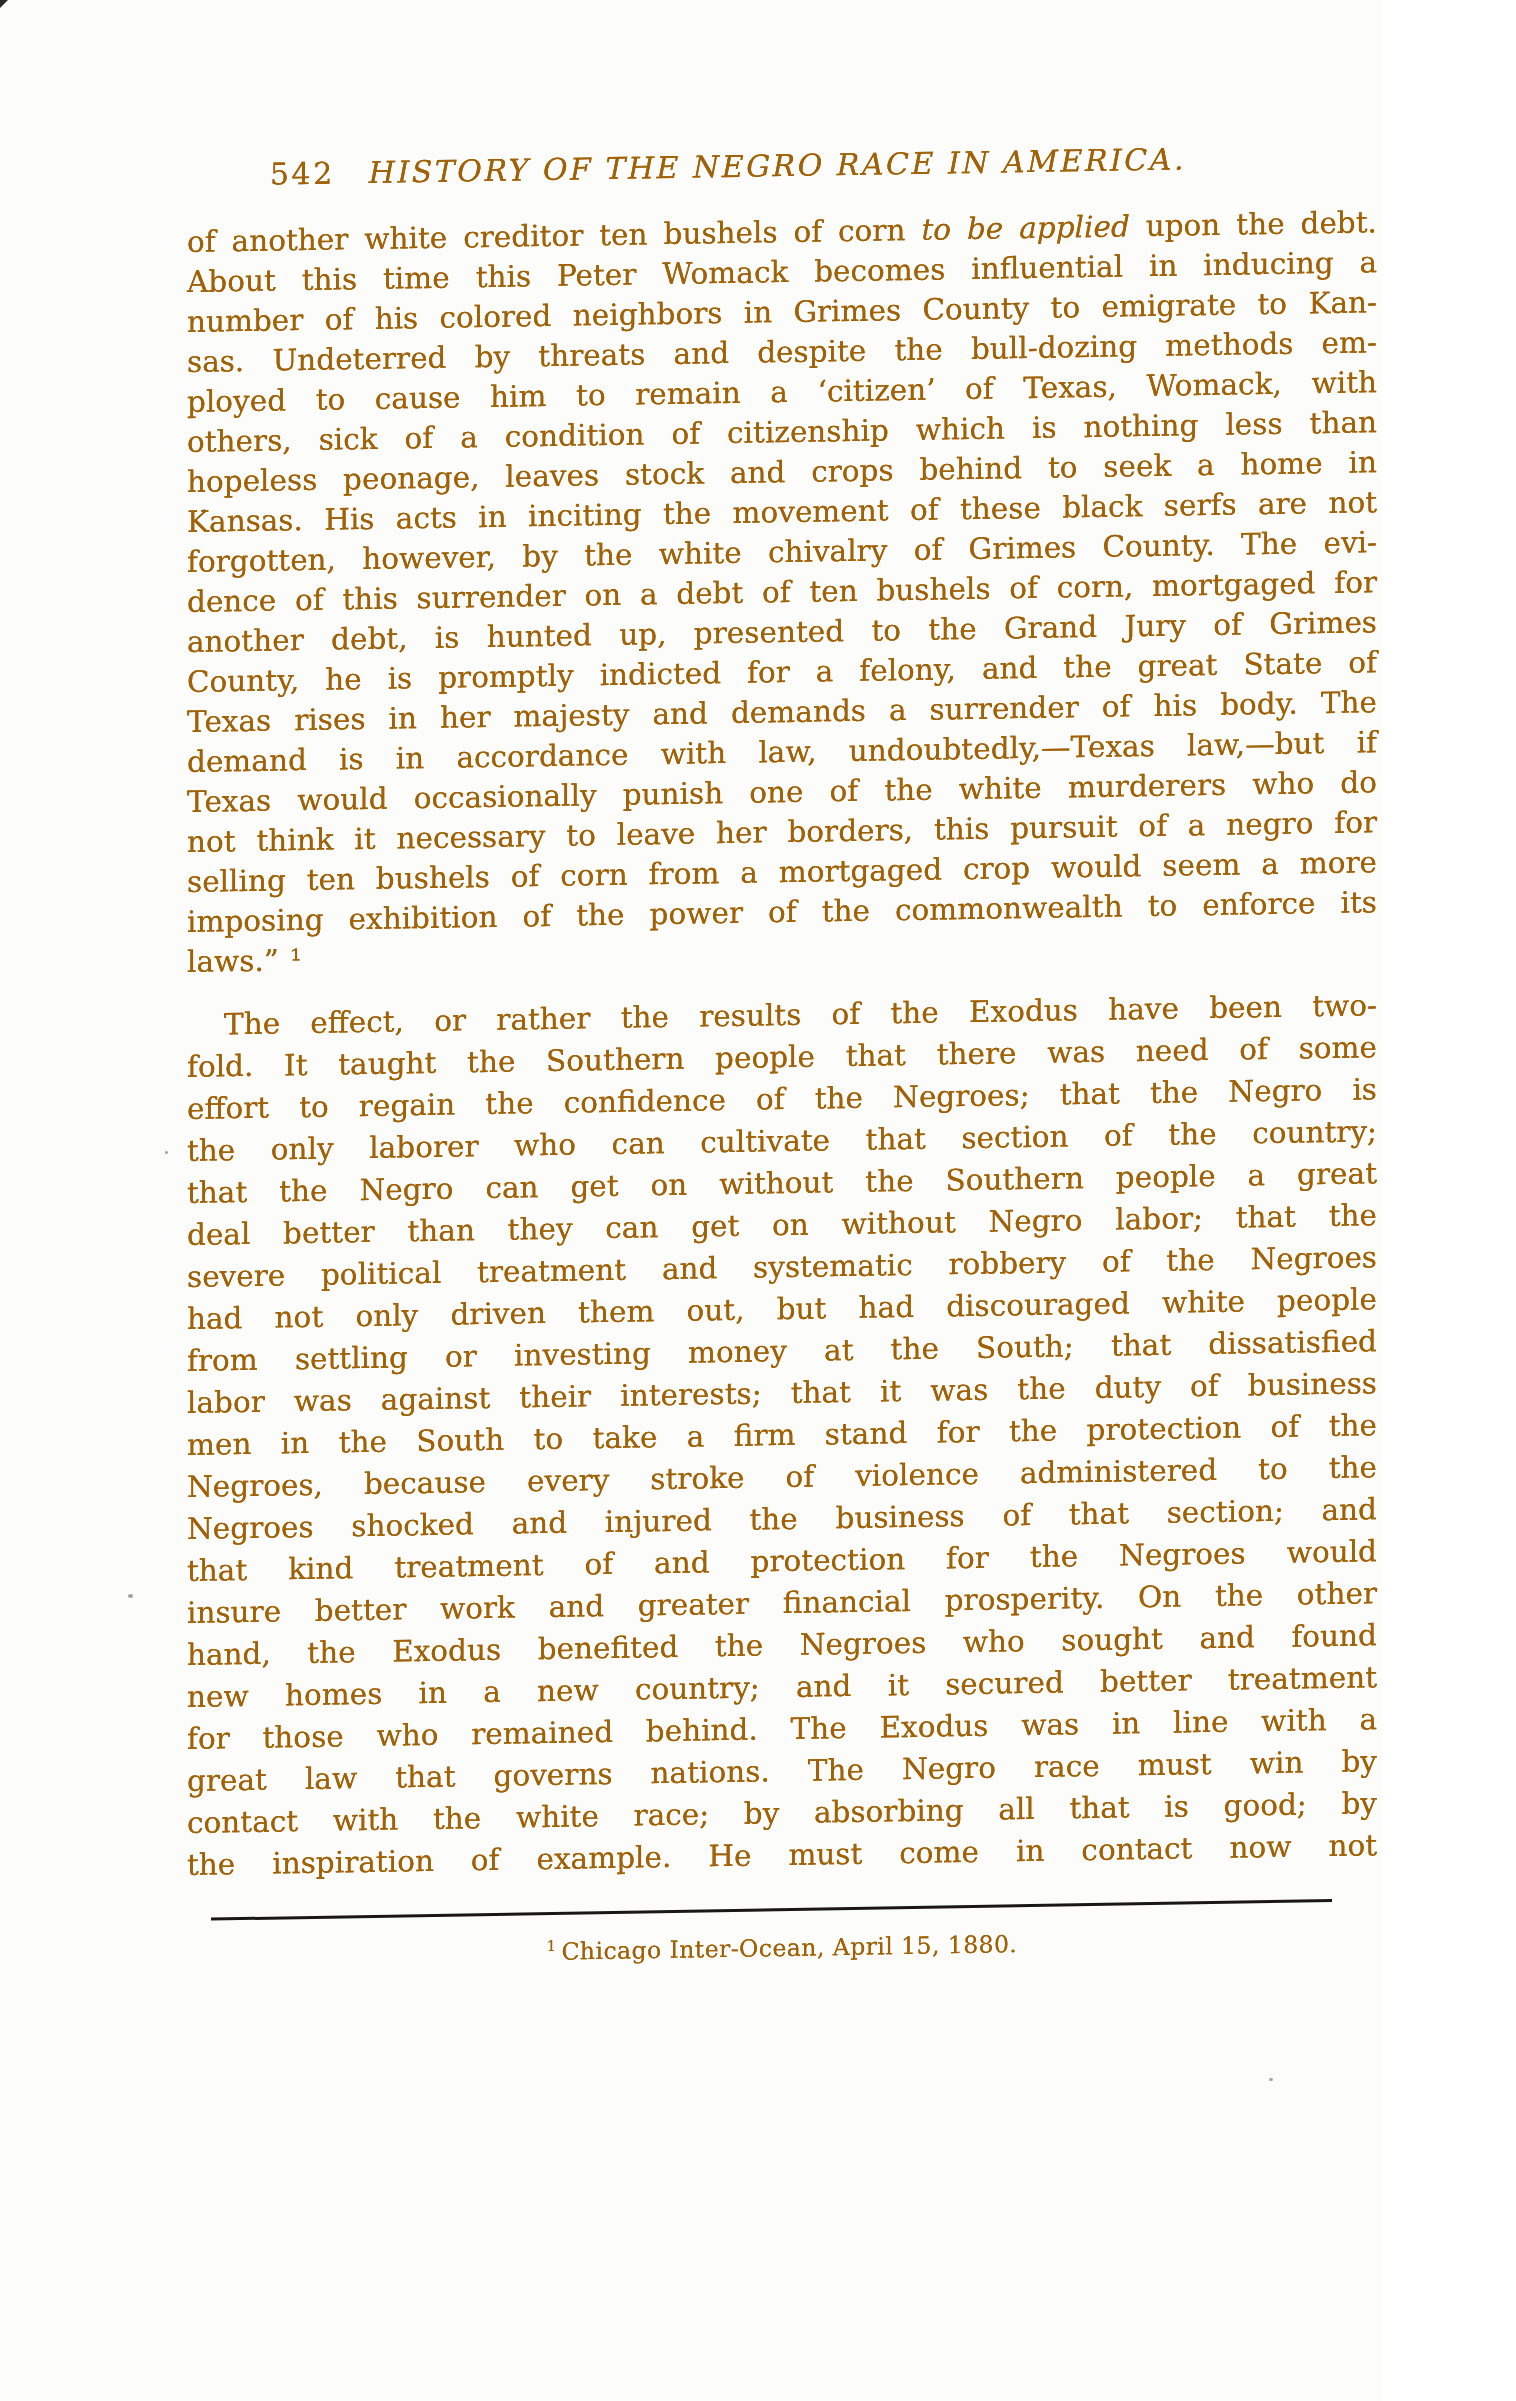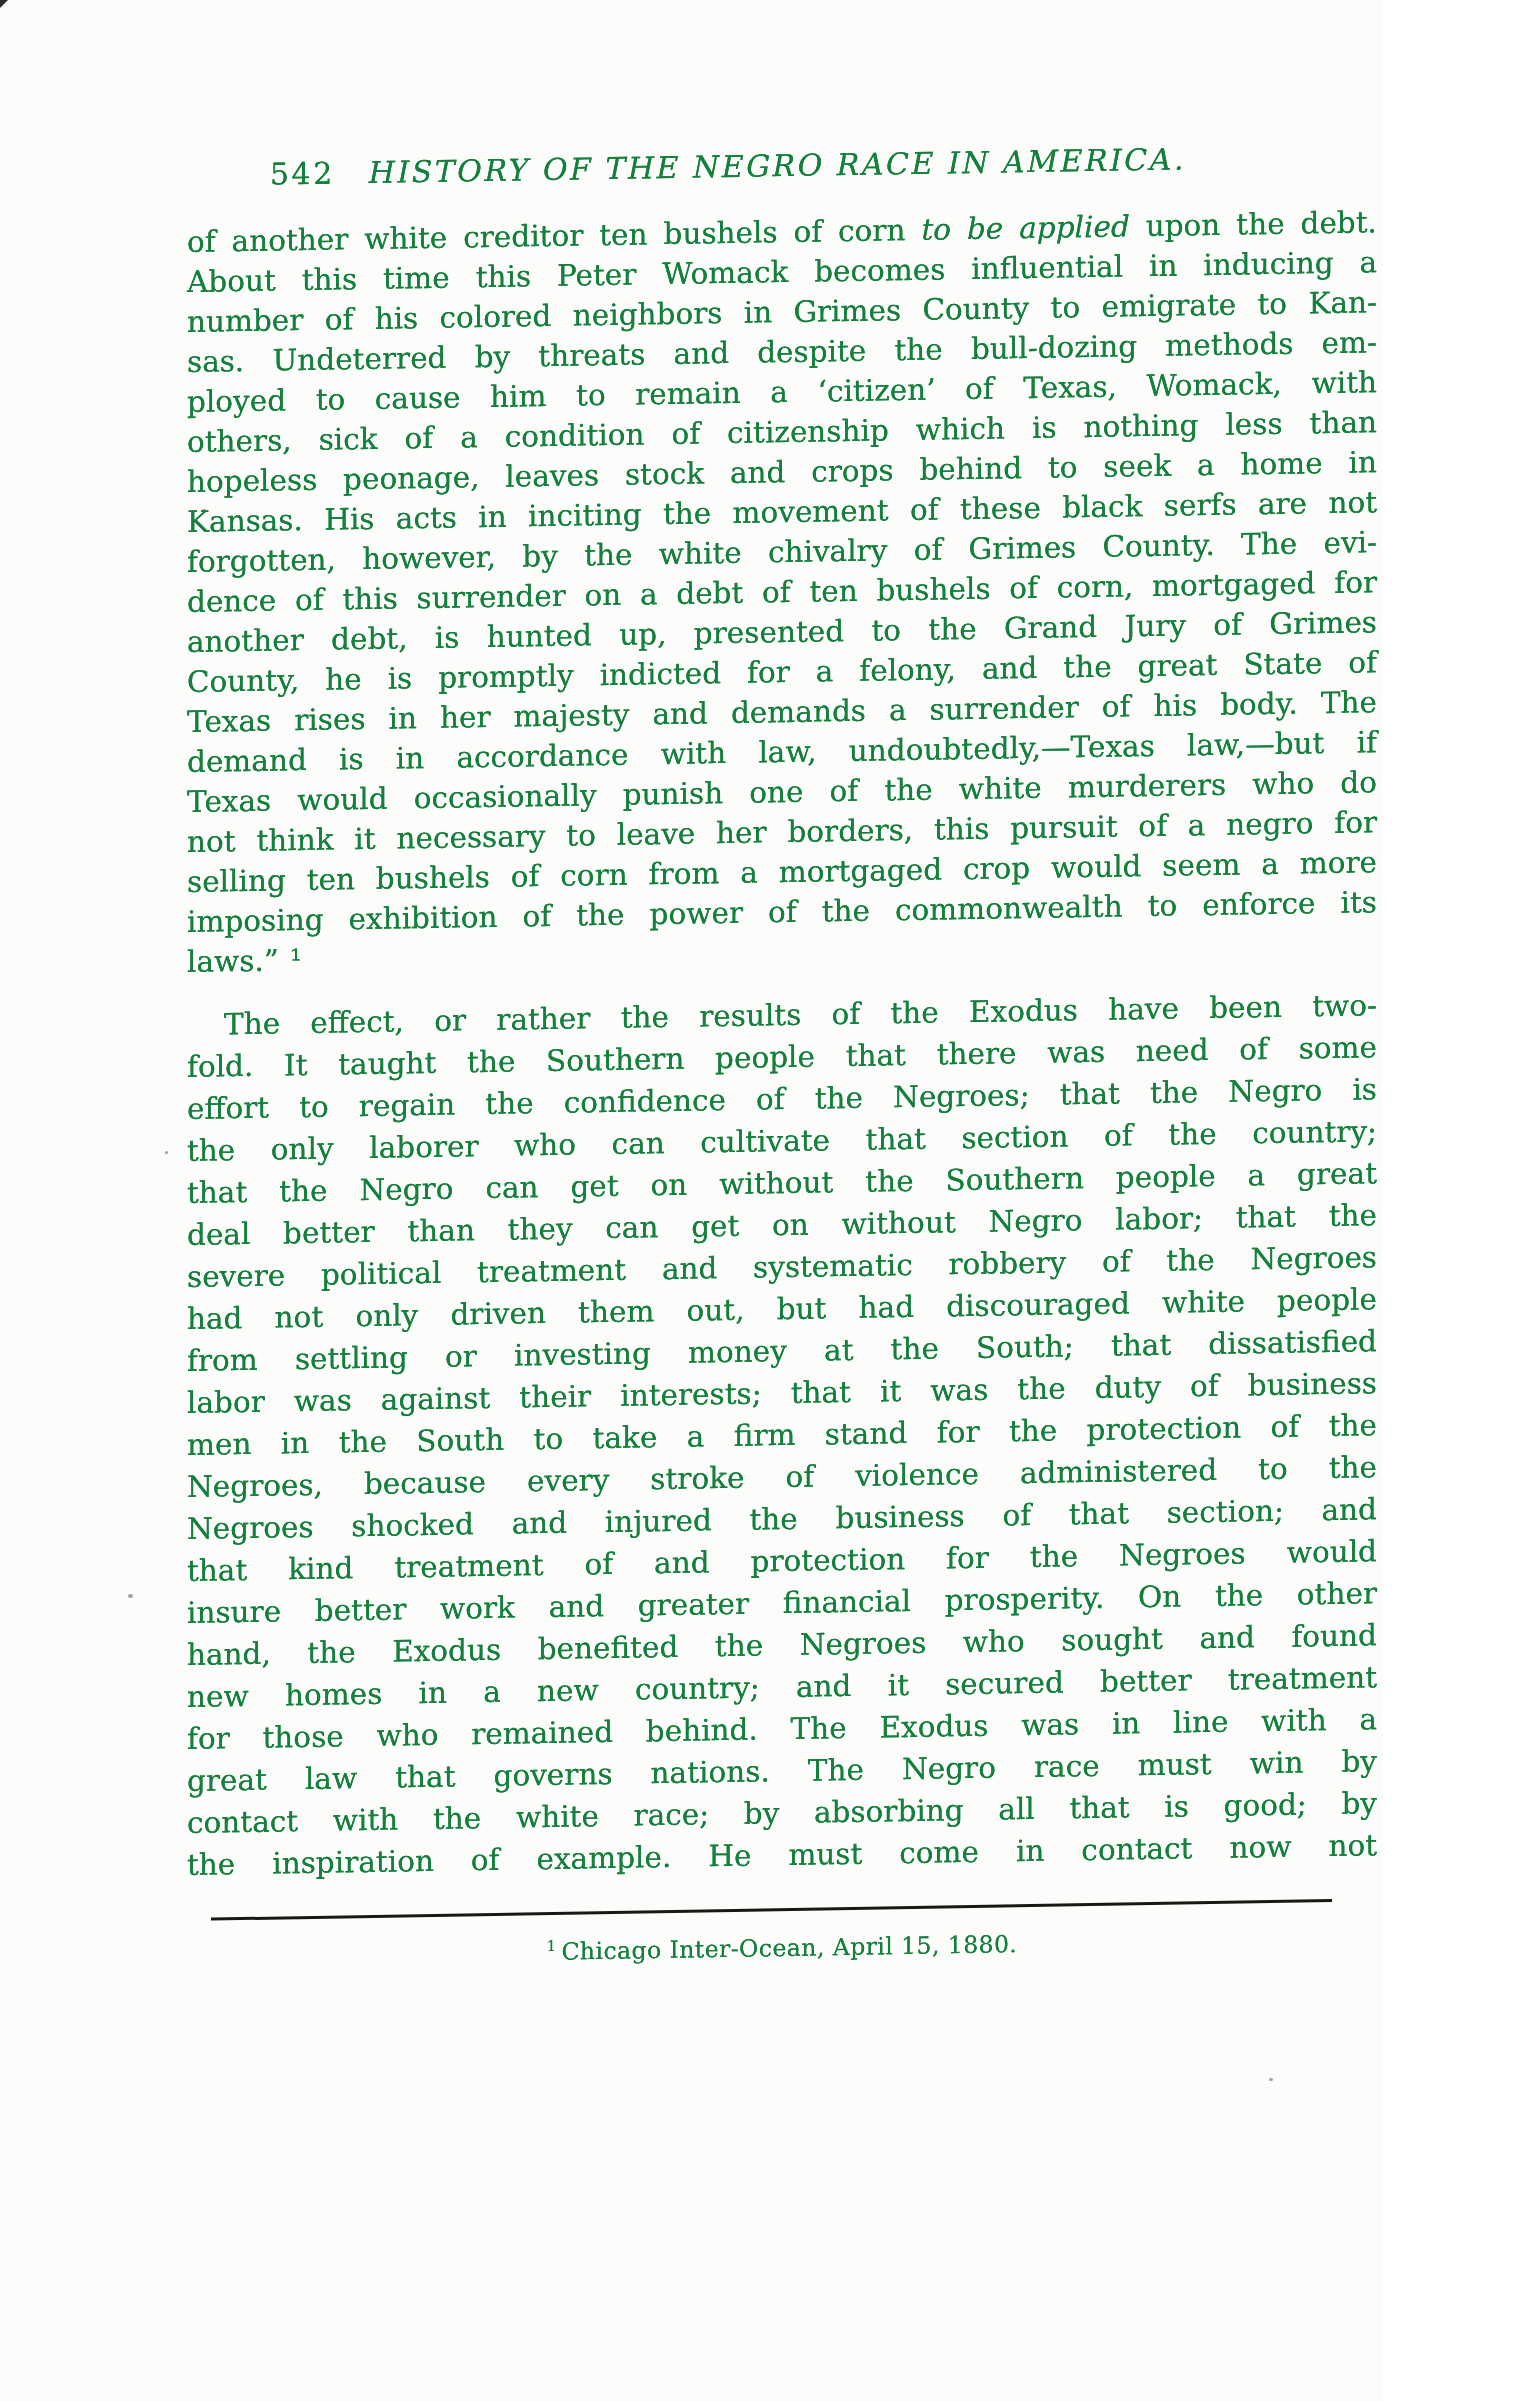--- a/index.html
+++ b/index.html
@@ -13,7 +13,7 @@
     width: 1382px; height: 2401px;
     background: #fcfcfb;
     overflow: hidden;
-    color: #15803d;
+    color: #a16207;
   }
   
   .content {

